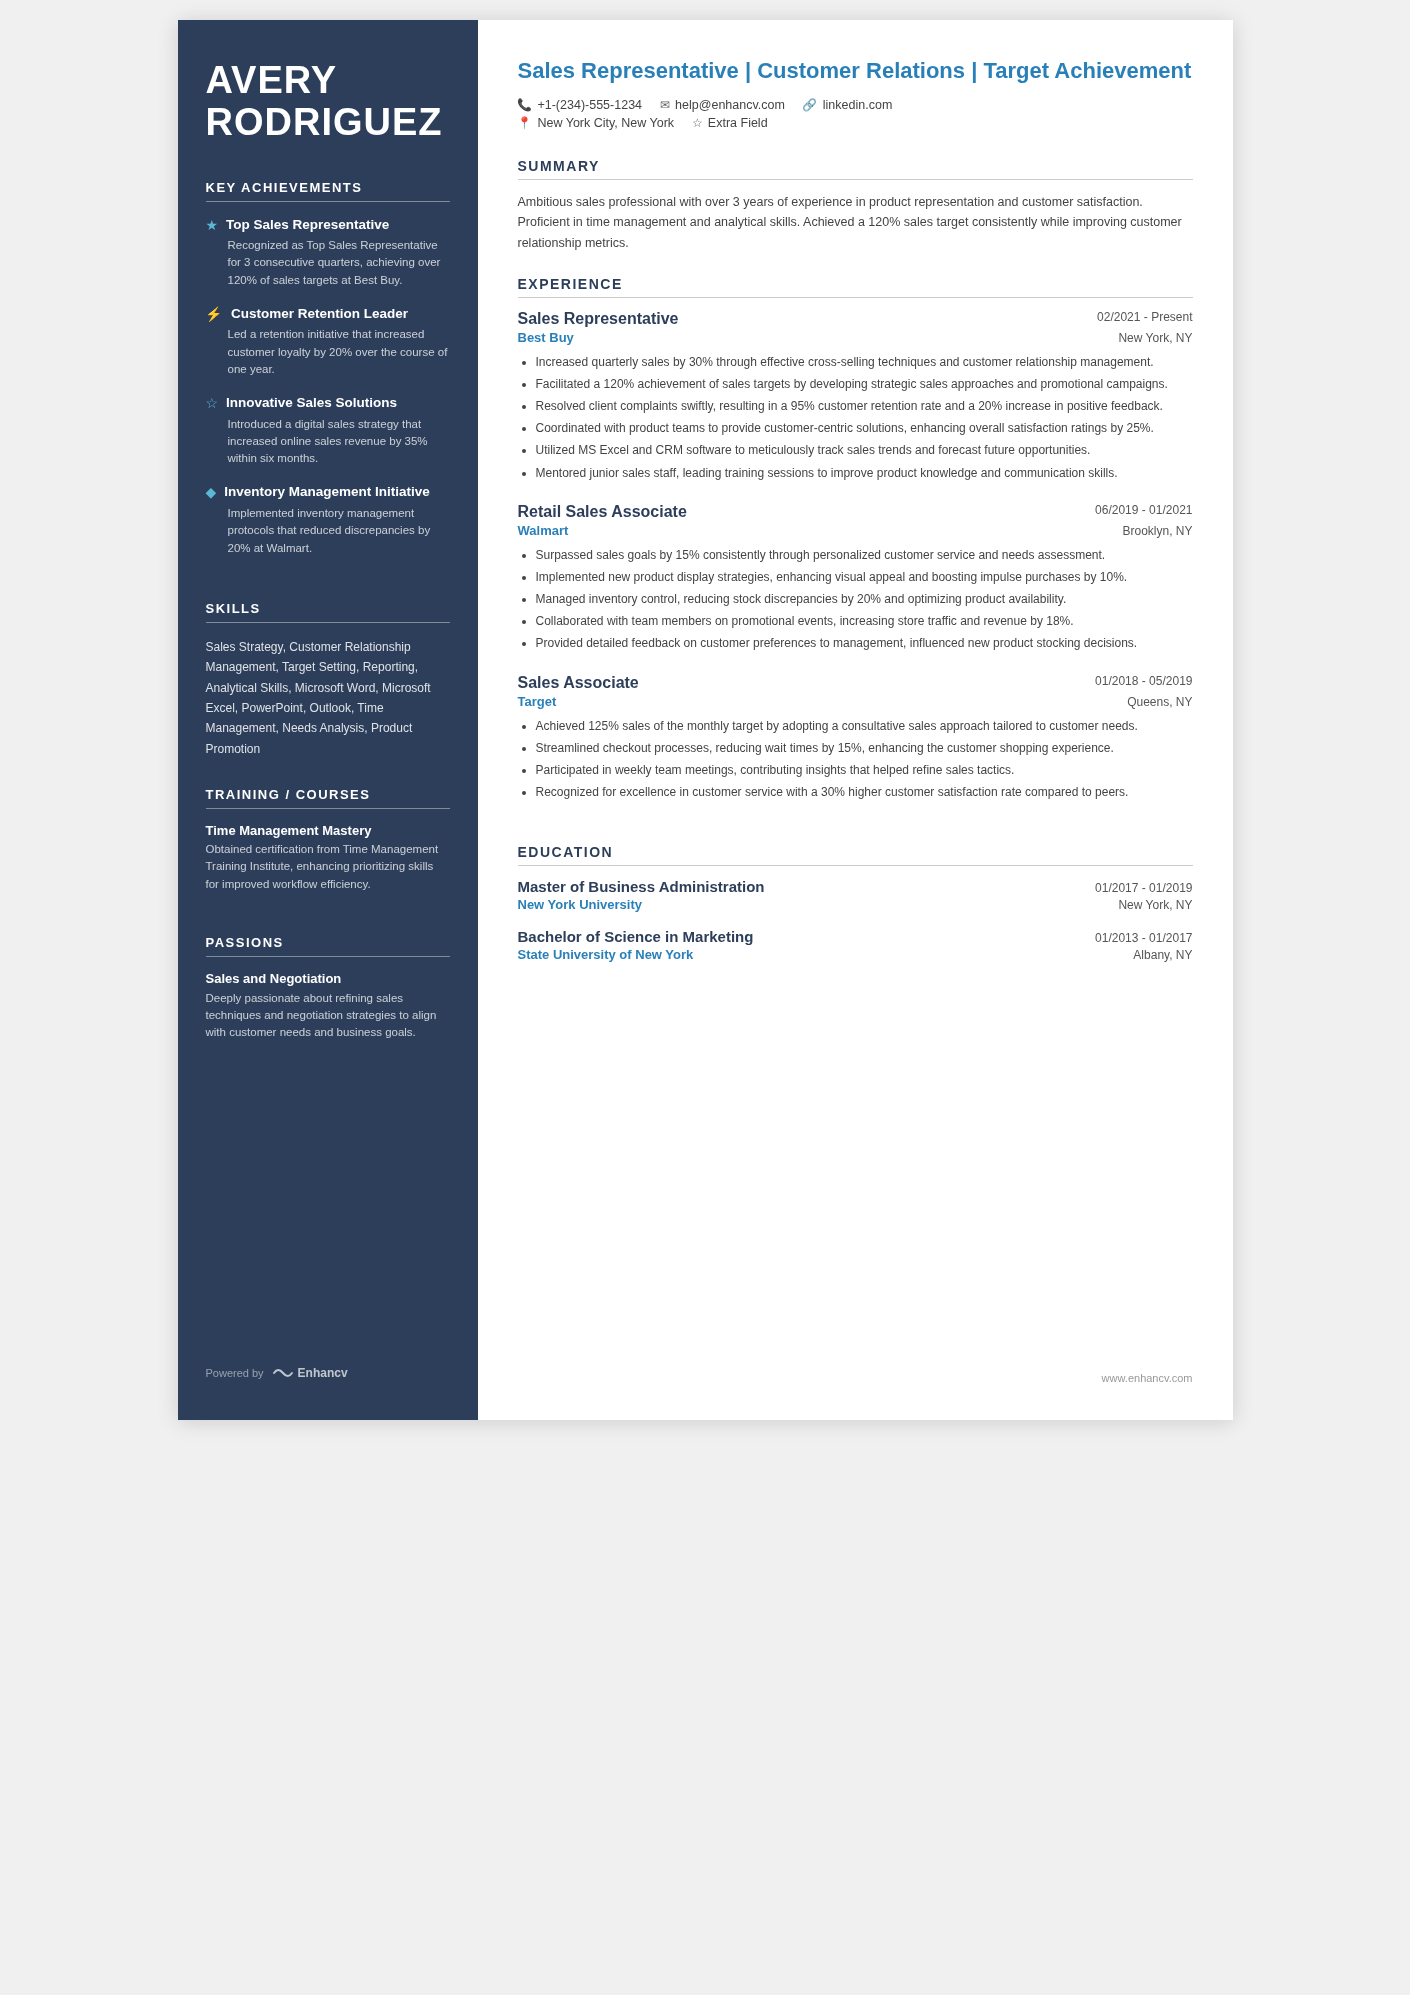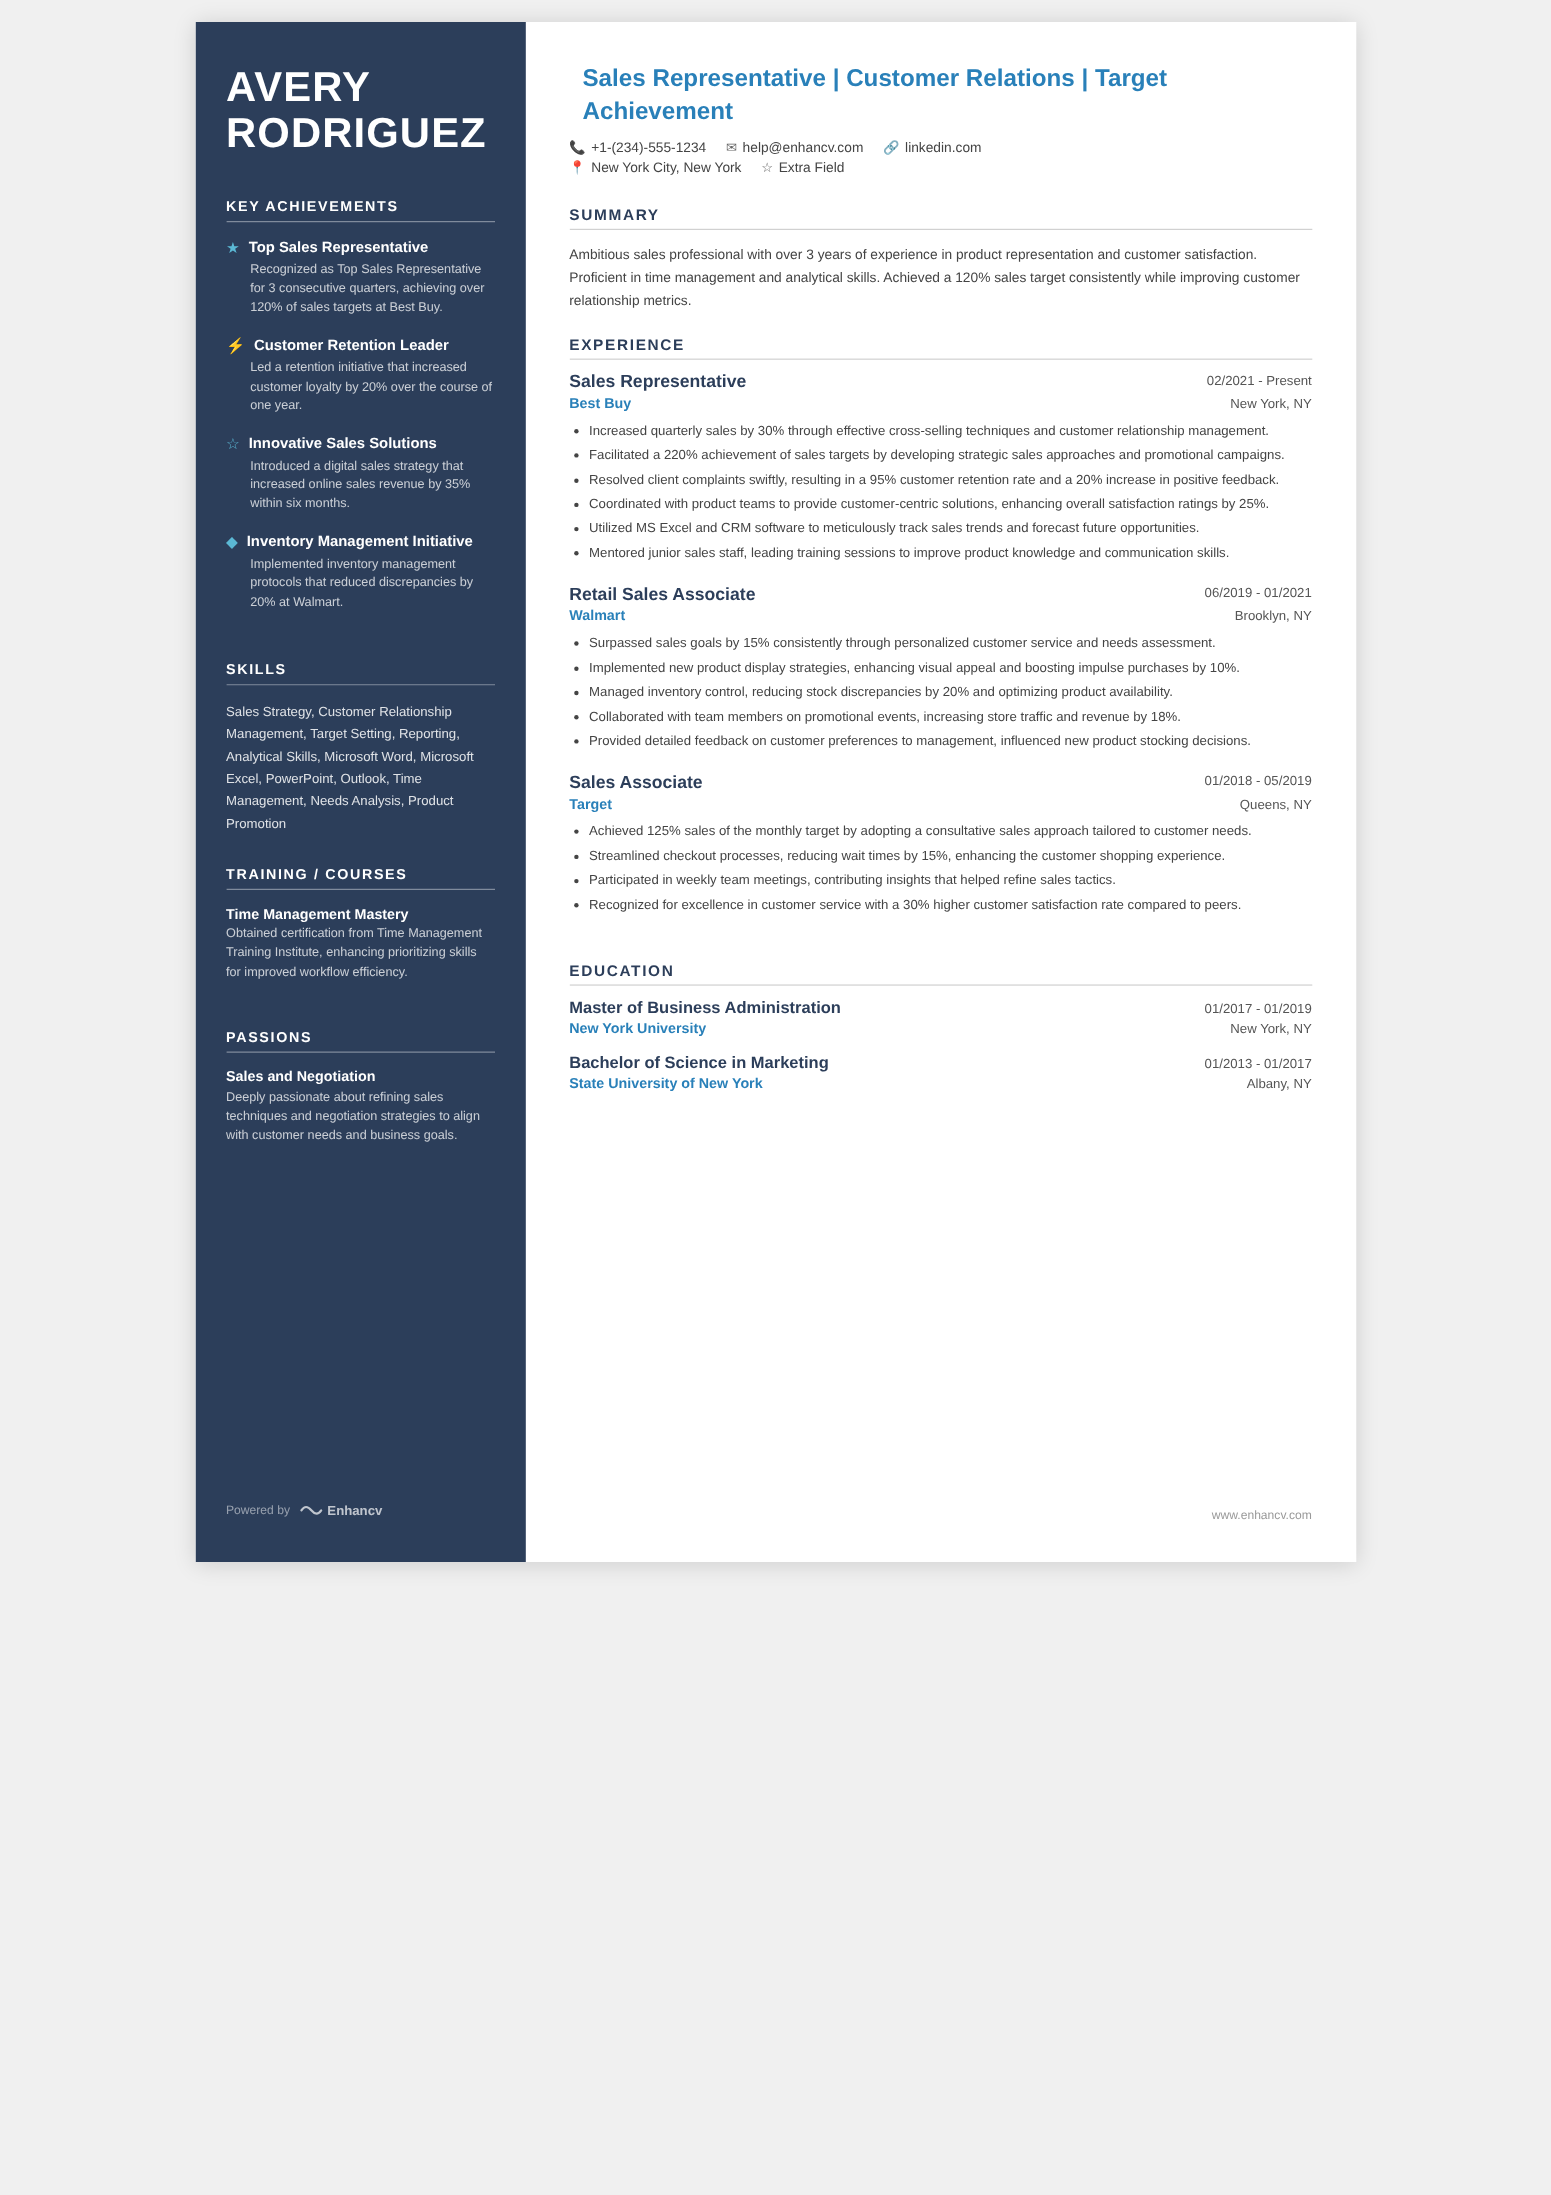--- a/index.html
+++ b/index.html
@@ -145,7 +145,6 @@
       color: #2980b9;
       line-height: 1.35;
       margin-bottom: 12px;
-      margin-left: 12px;
     }
     .contact-row {
       display: flex;

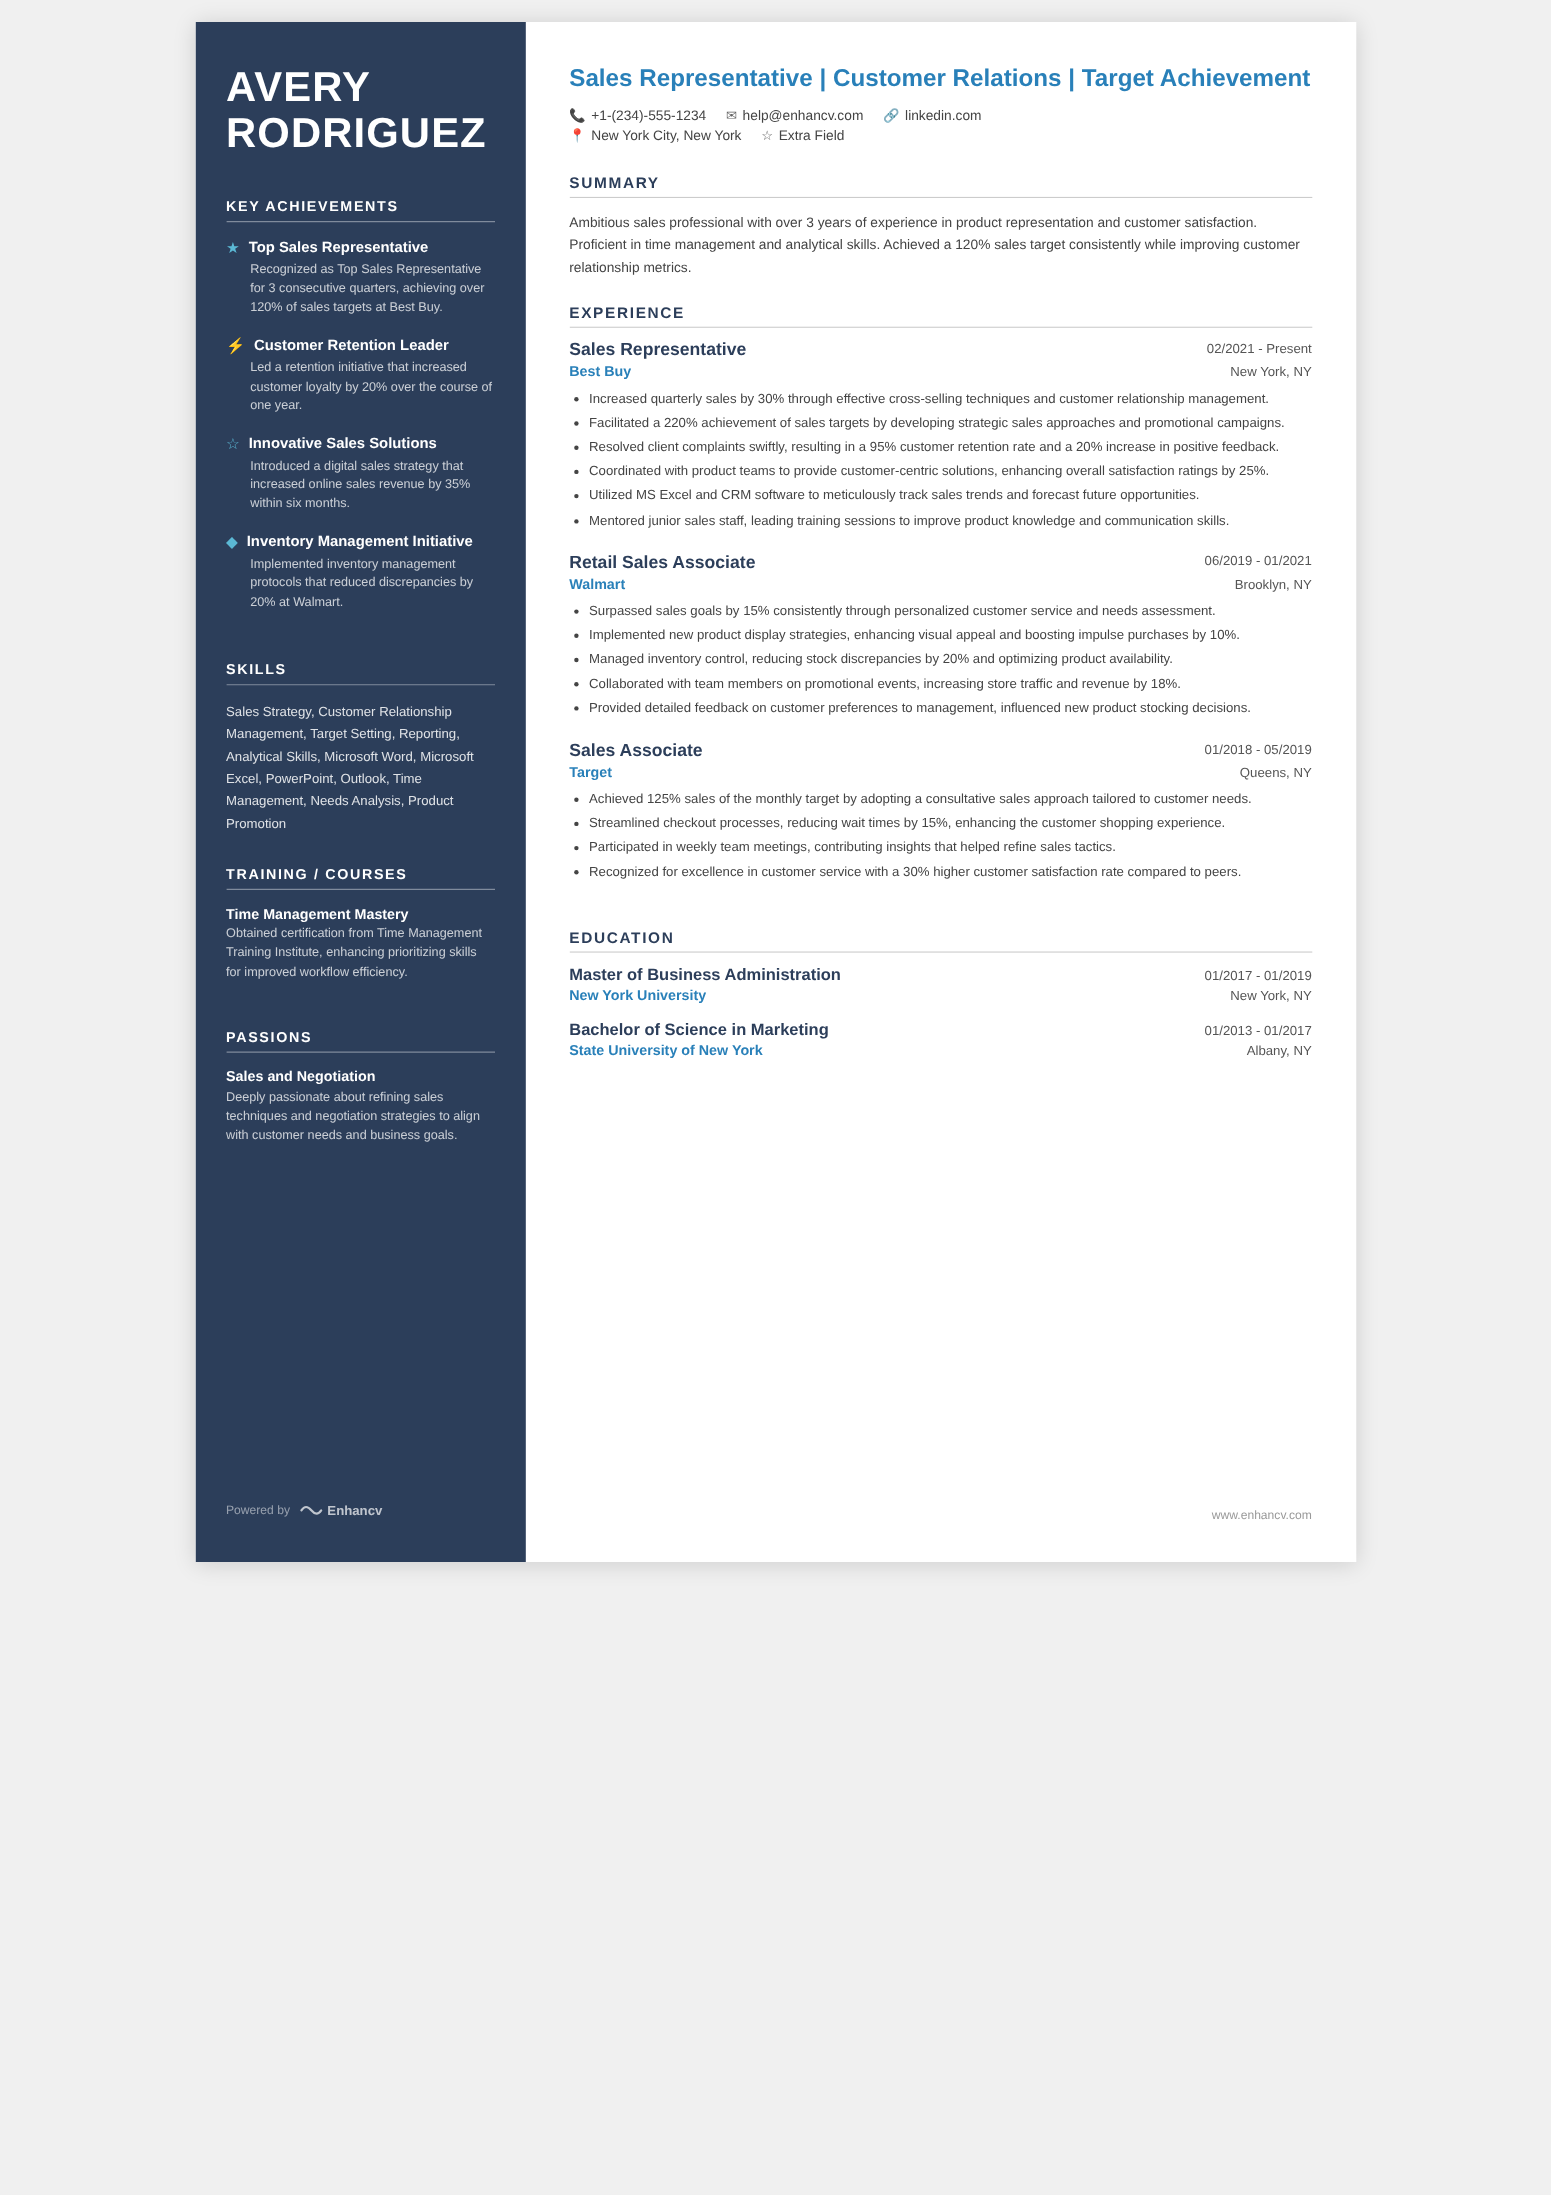--- a/index.html
+++ b/index.html
@@ -393,7 +393,7 @@
         </div>
         <ul class="exp-bullets">
           <li>Increased quarterly sales by 30% through effective cross-selling techniques and customer relationship management.</li>
-          <li>Facilitated a 220% achievement of sales targets by developing strategic sales approaches and promotional campaigns.</li>
+          <li>Facilitated a 120% achievement of sales targets by developing strategic sales approaches and promotional campaigns.</li>
           <li>Resolved client complaints swiftly, resulting in a 95% customer retention rate and a 20% increase in positive feedback.</li>
           <li>Coordinated with product teams to provide customer-centric solutions, enhancing overall satisfaction ratings by 25%.</li>
           <li>Utilized MS Excel and CRM software to meticulously track sales trends and forecast future opportunities.</li>

